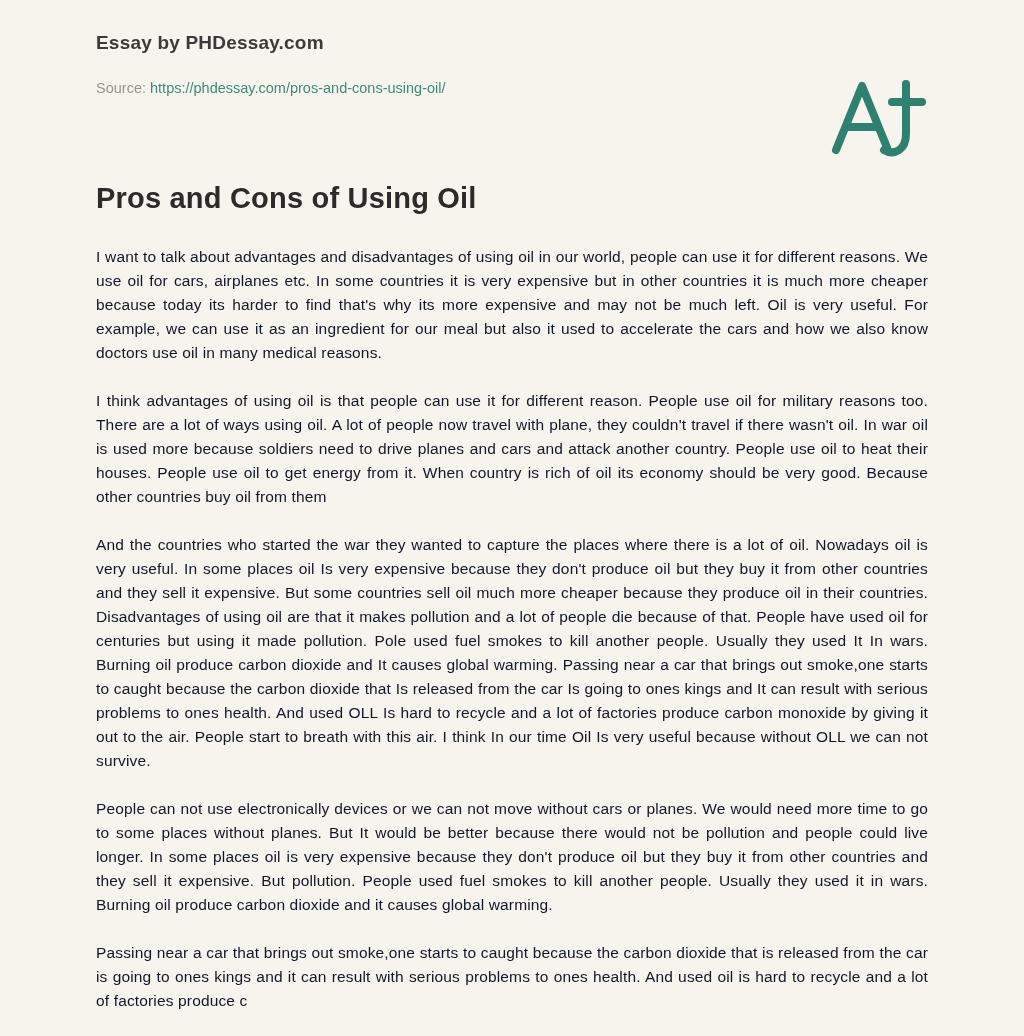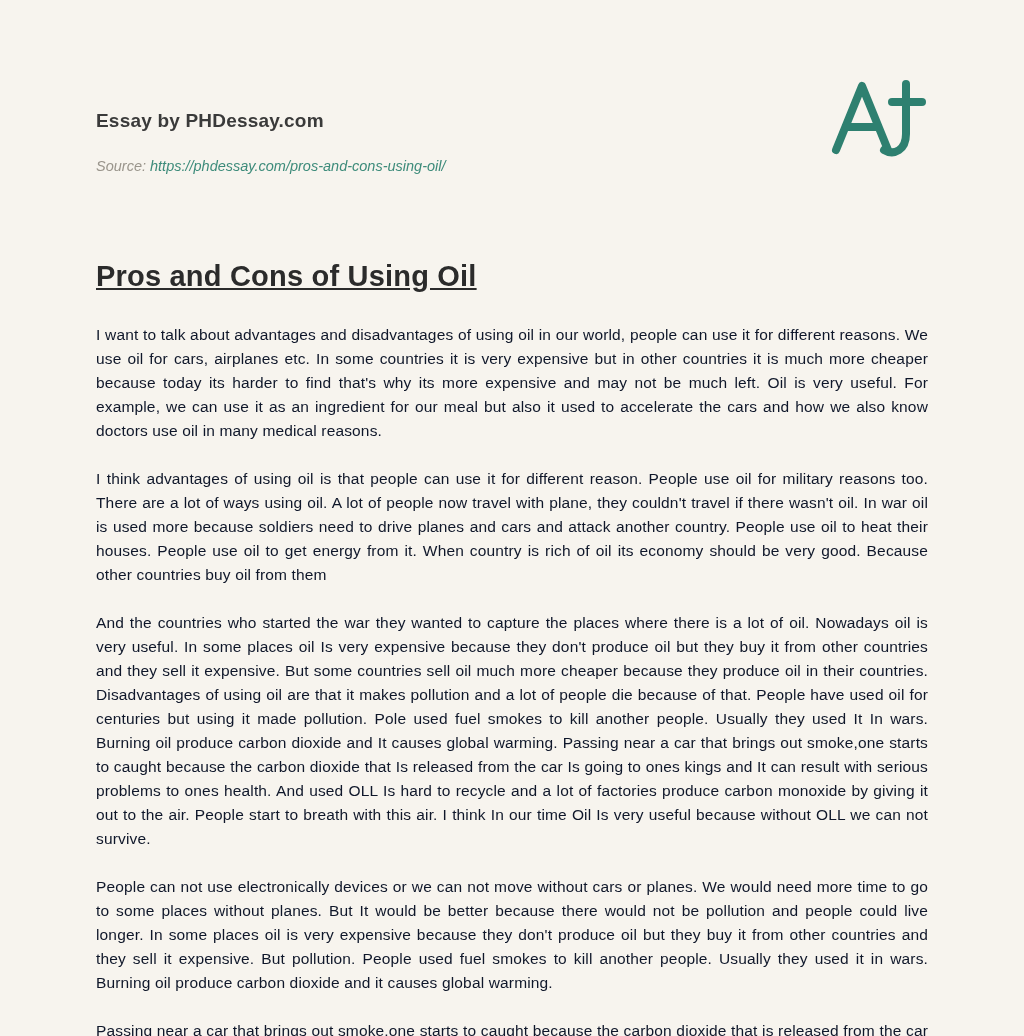--- a/index.html
+++ b/index.html
@@ -24,7 +24,7 @@
   }
   .header {
     position: relative;
-    padding-top: 110px;
+    padding-top: 32px;
   }
   .byline {
     font-size: 19px;

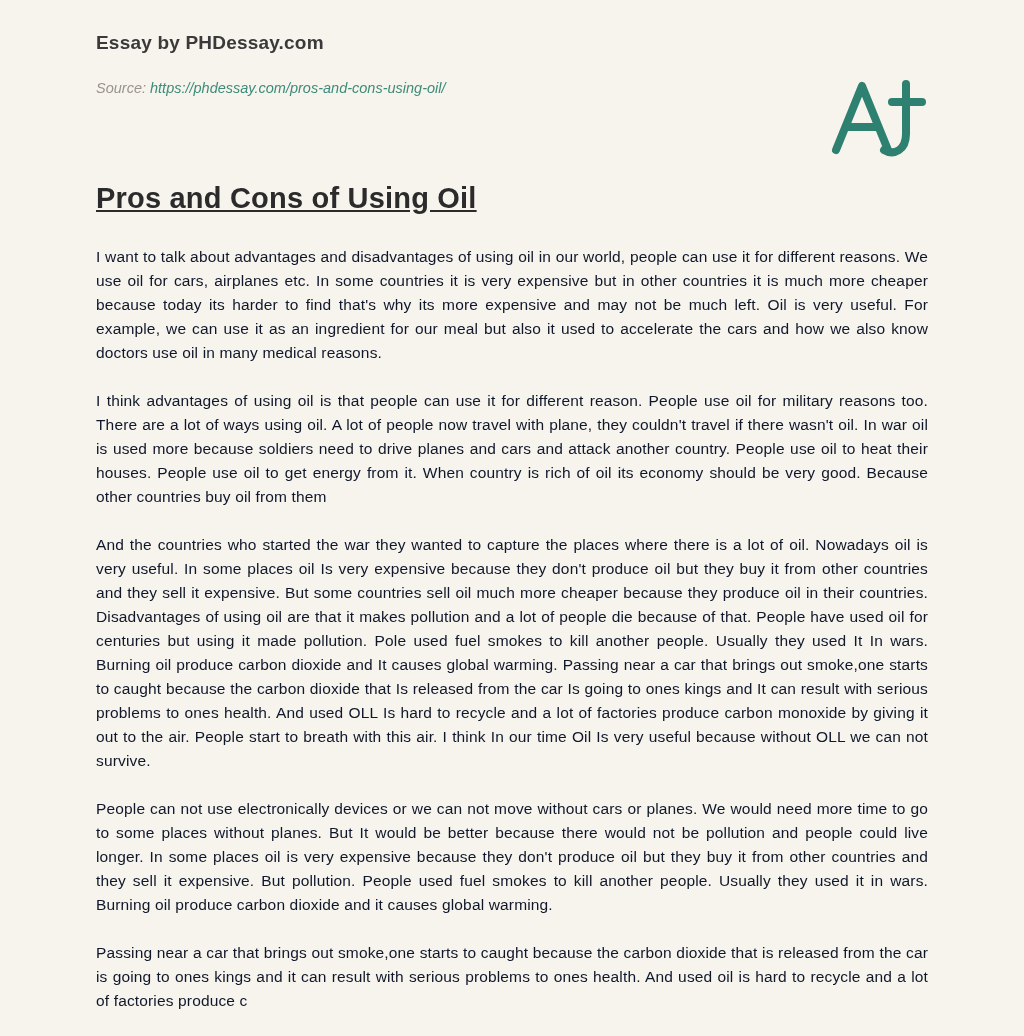--- a/index.html
+++ b/index.html
@@ -37,7 +37,6 @@
     font-size: 14.5px;
     color: #9a958c;
     margin: 0;
-    font-style: italic;
   }
   .source-link {
     color: #3d8b7a;

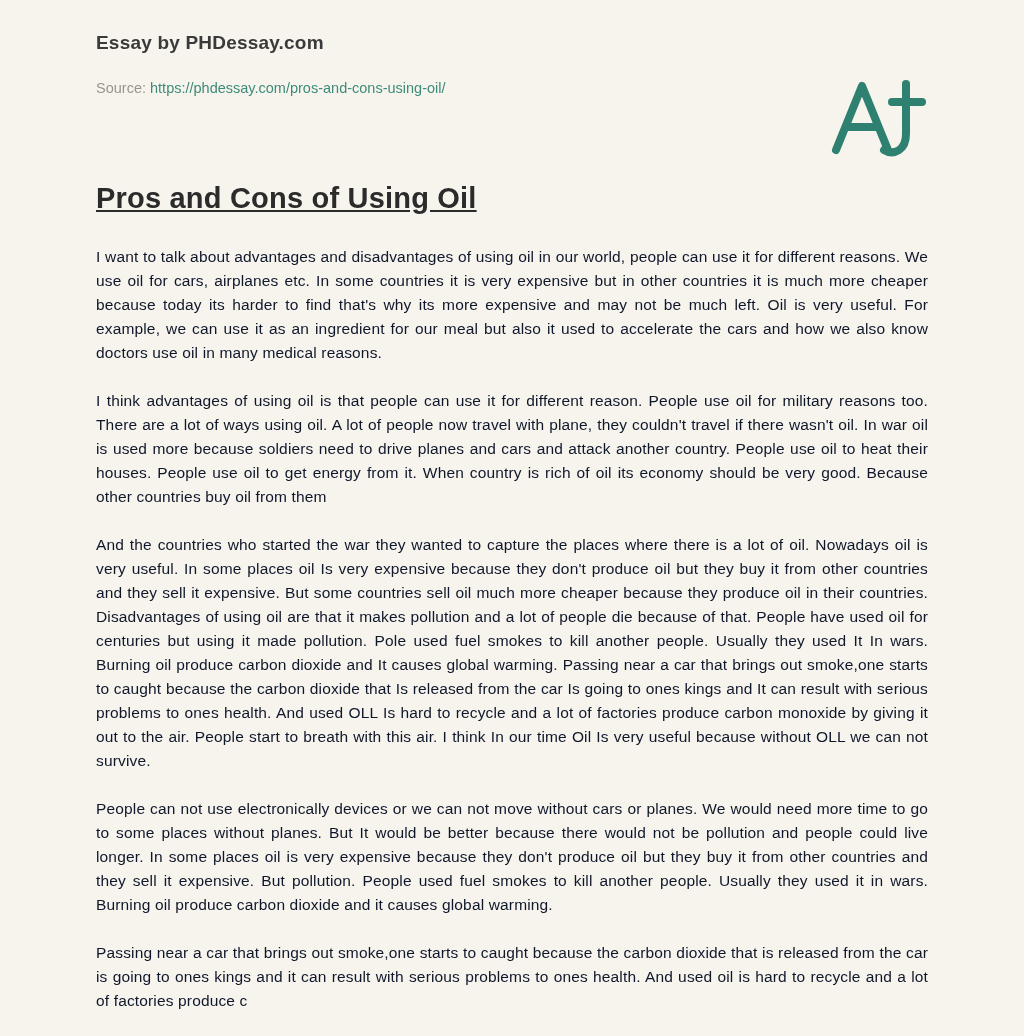--- a/index.html
+++ b/index.html
@@ -56,7 +56,6 @@
     color: #2b2b2b;
     margin: 86px 0 30px 0;
     letter-spacing: 0.2px;
-    text-decoration: underline;
   }
   .body-text p {
     font-size: 15.5px;

